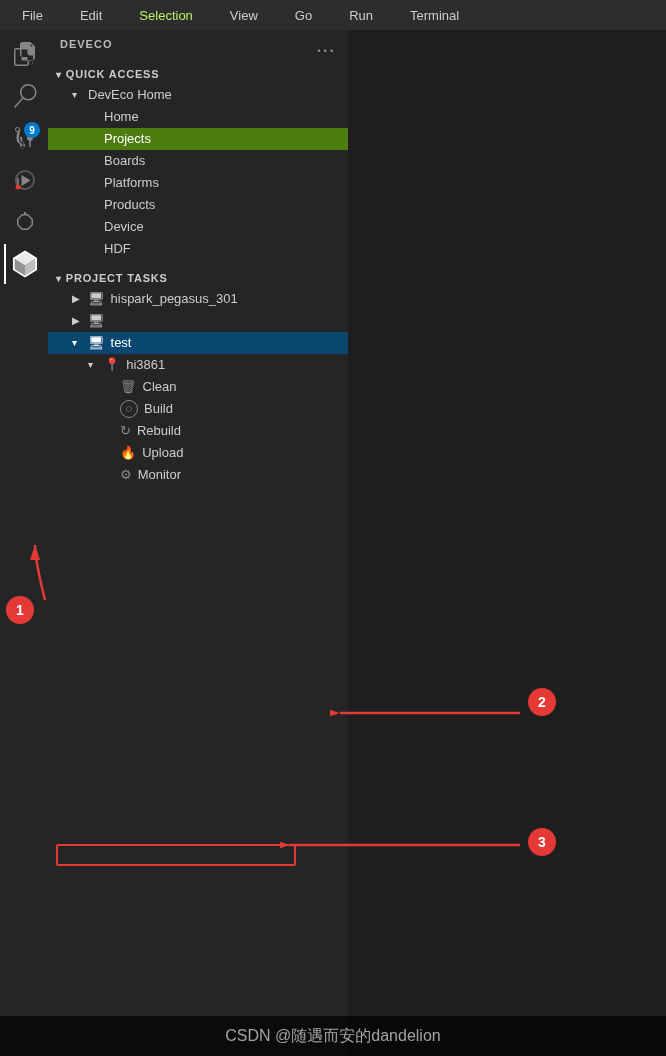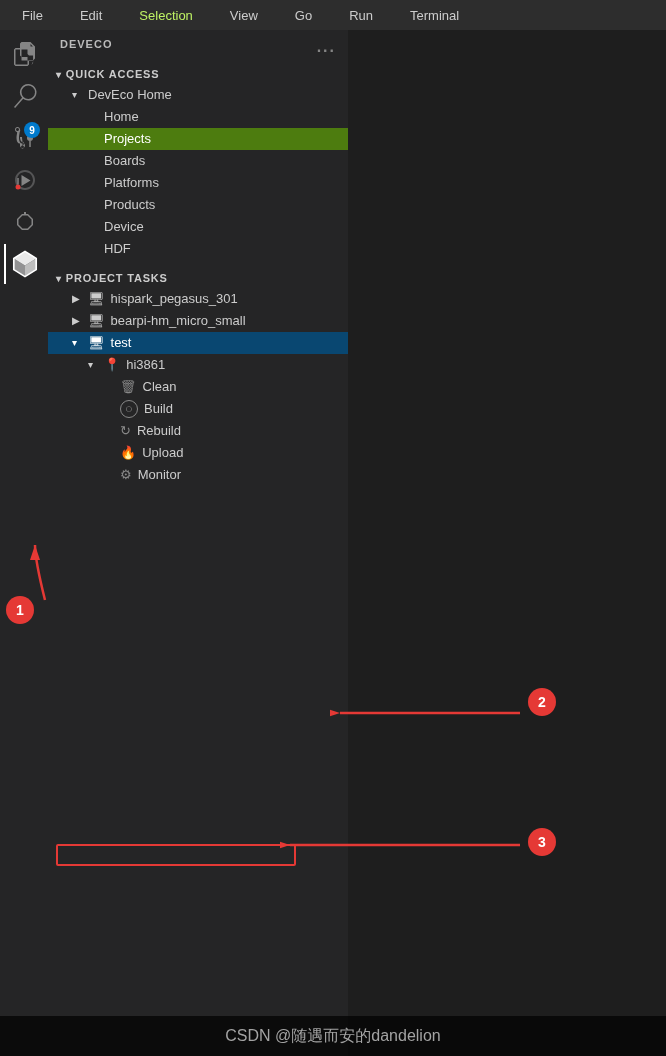--- a/index.html
+++ b/index.html
@@ -333,7 +333,6 @@
     <div class="tree-item indent-1">
       <span class="chevron">▶</span>
       <span class="icon" style="margin-right:6px; font-size:13px;">🖥</span>
-      <span>bearpi-hm_micro_small</span>
     </div>
 
     <div class="tree-item indent-1" style="background: #094771; color: #ffffff;">

